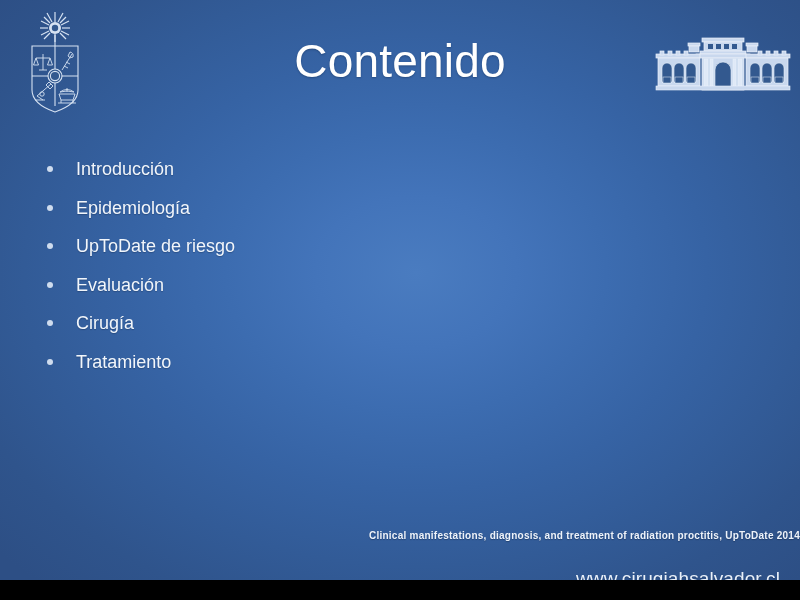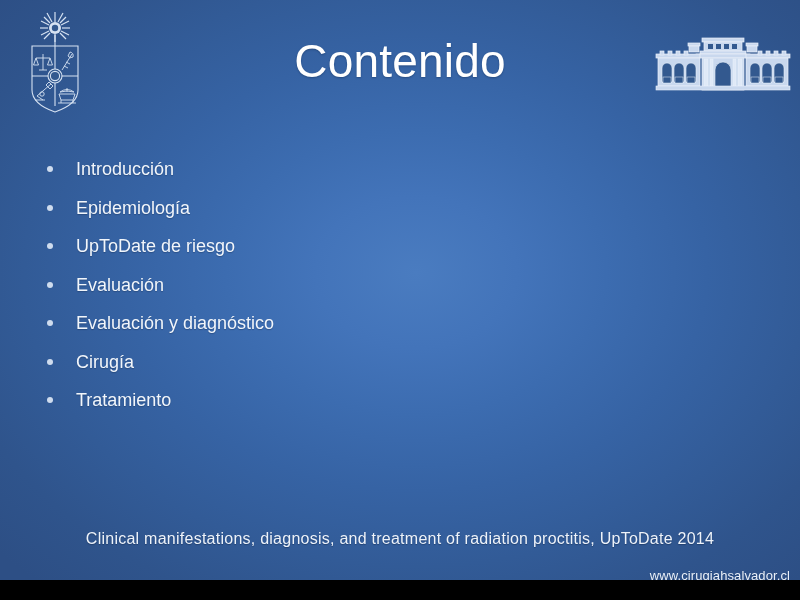--- a/index.html
+++ b/index.html
@@ -259,7 +259,6 @@
     <li><span class="bul"></span><span>Epidemiología</span></li>
     <li><span class="bul"></span><span>UpToDate de riesgo</span></li>
     <li><span class="bul"></span><span>Evaluación</span></li>
-    <li><span class="bul"></span><span>Evaluación y diagnóstico</span></li>
     <li><span class="bul"></span><span>Cirugía</span></li>
     <li><span class="bul"></span><span>Tratamiento</span></li>
   </ul>

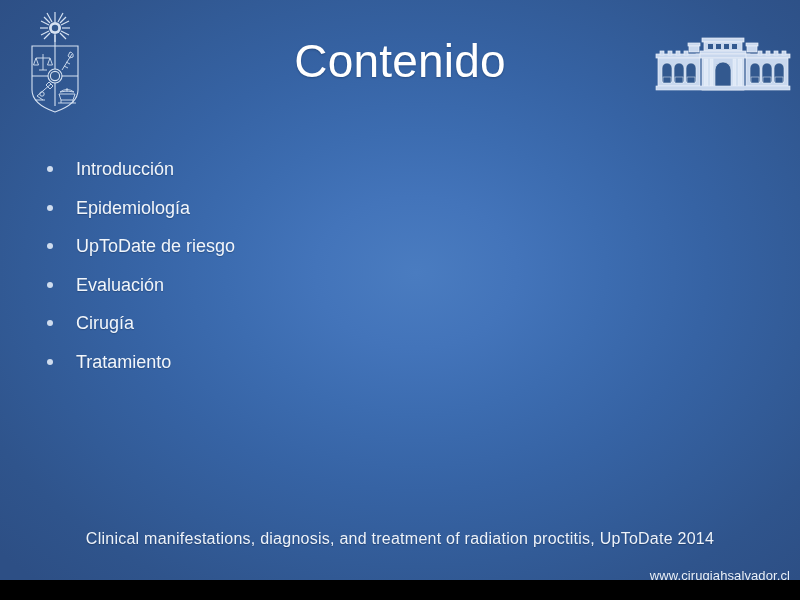--- a/index.html
+++ b/index.html
@@ -75,9 +75,9 @@
     left: 0;
     top: 530px;
     width: 800px;
-    text-align: center;
-    font-size: 16px;
-    font-weight: normal;
+    text-align: right;
+    font-size: 10px;
+    font-weight: bold;
     color: #eef3fa;
     letter-spacing: 0.25px;
     text-shadow: 0 1px 1px rgba(10,30,60,0.4);

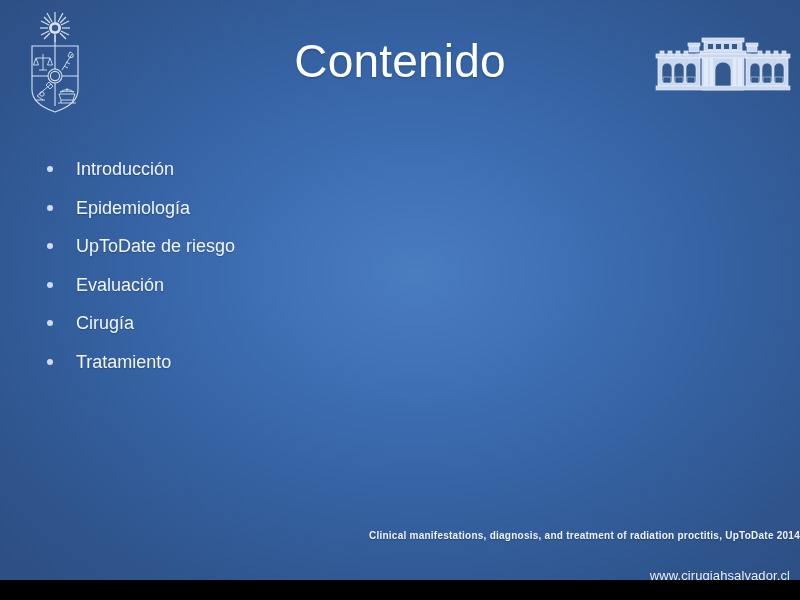--- a/index.html
+++ b/index.html
@@ -85,9 +85,9 @@
   
   #footer-url {
     position: absolute;
-    right: 10px;
+    right: 20px;
     top: 568px;
-    font-size: 13px;
+    font-size: 19px;
     color: #e9f0f9;
     letter-spacing: 0.1px;
     text-shadow: 0 1px 1px rgba(10,30,60,0.35);

